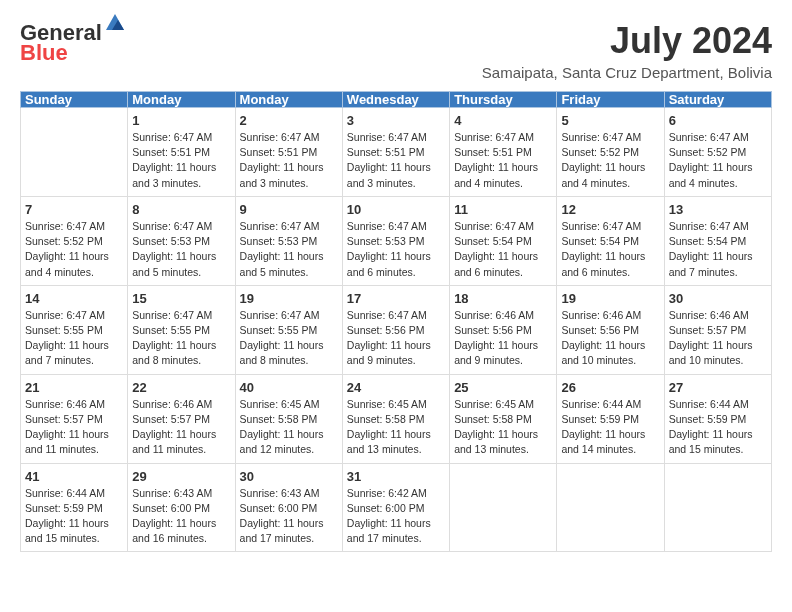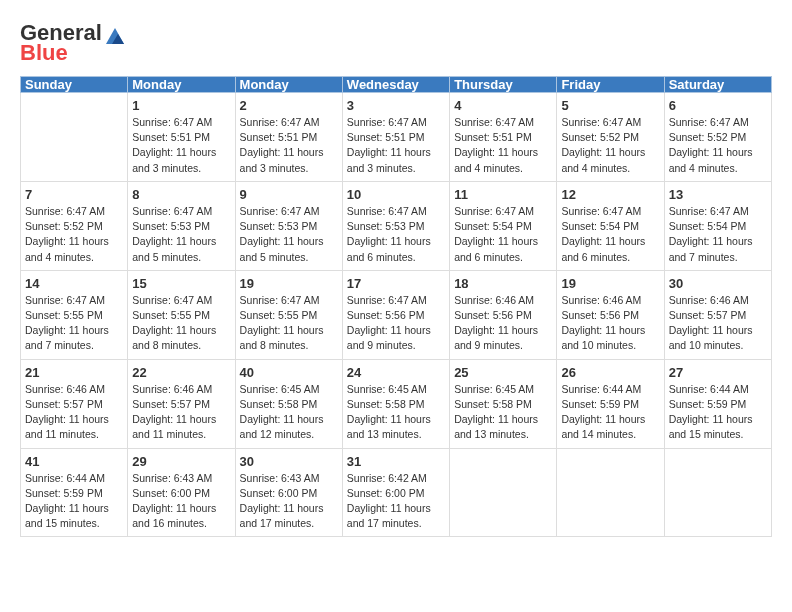--- a/index.html
+++ b/index.html
@@ -78,7 +78,7 @@
     }
     .logo-row {
       display: flex;
-      align-items: flex-end;
+      align-items: flex-start;
     }
   </style>
 </head>

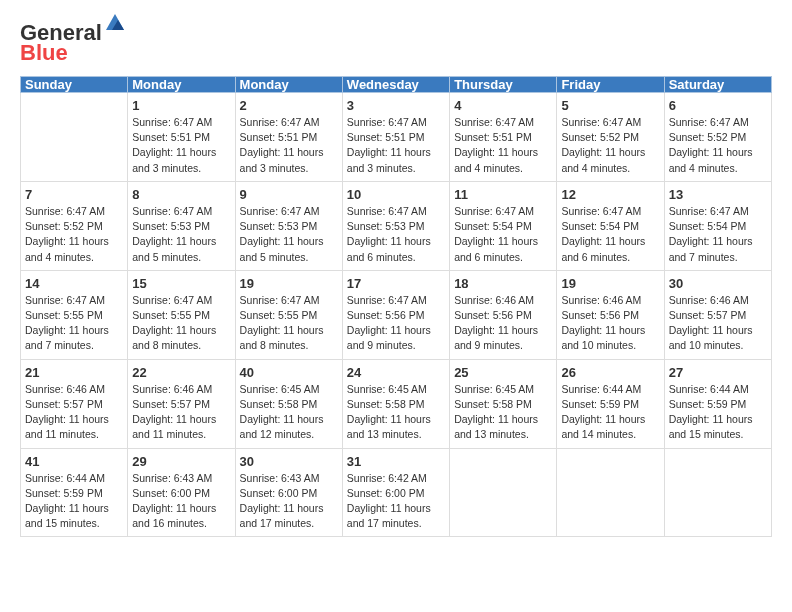--- a/index.html
+++ b/index.html
@@ -95,6 +95,10 @@
         </svg>
       </div>
       <span style="font-size:22px;font-weight:bold;color:#ef4444;margin-top:-6px;">Blue</span>
+    </div>
+    <div class="title-area">
+      <div class="month-title">July 2024</div>
+      <div class="location-title">Samaipata, Santa Cruz Department, Bolivia</div>
     </div>
   </div>
 

